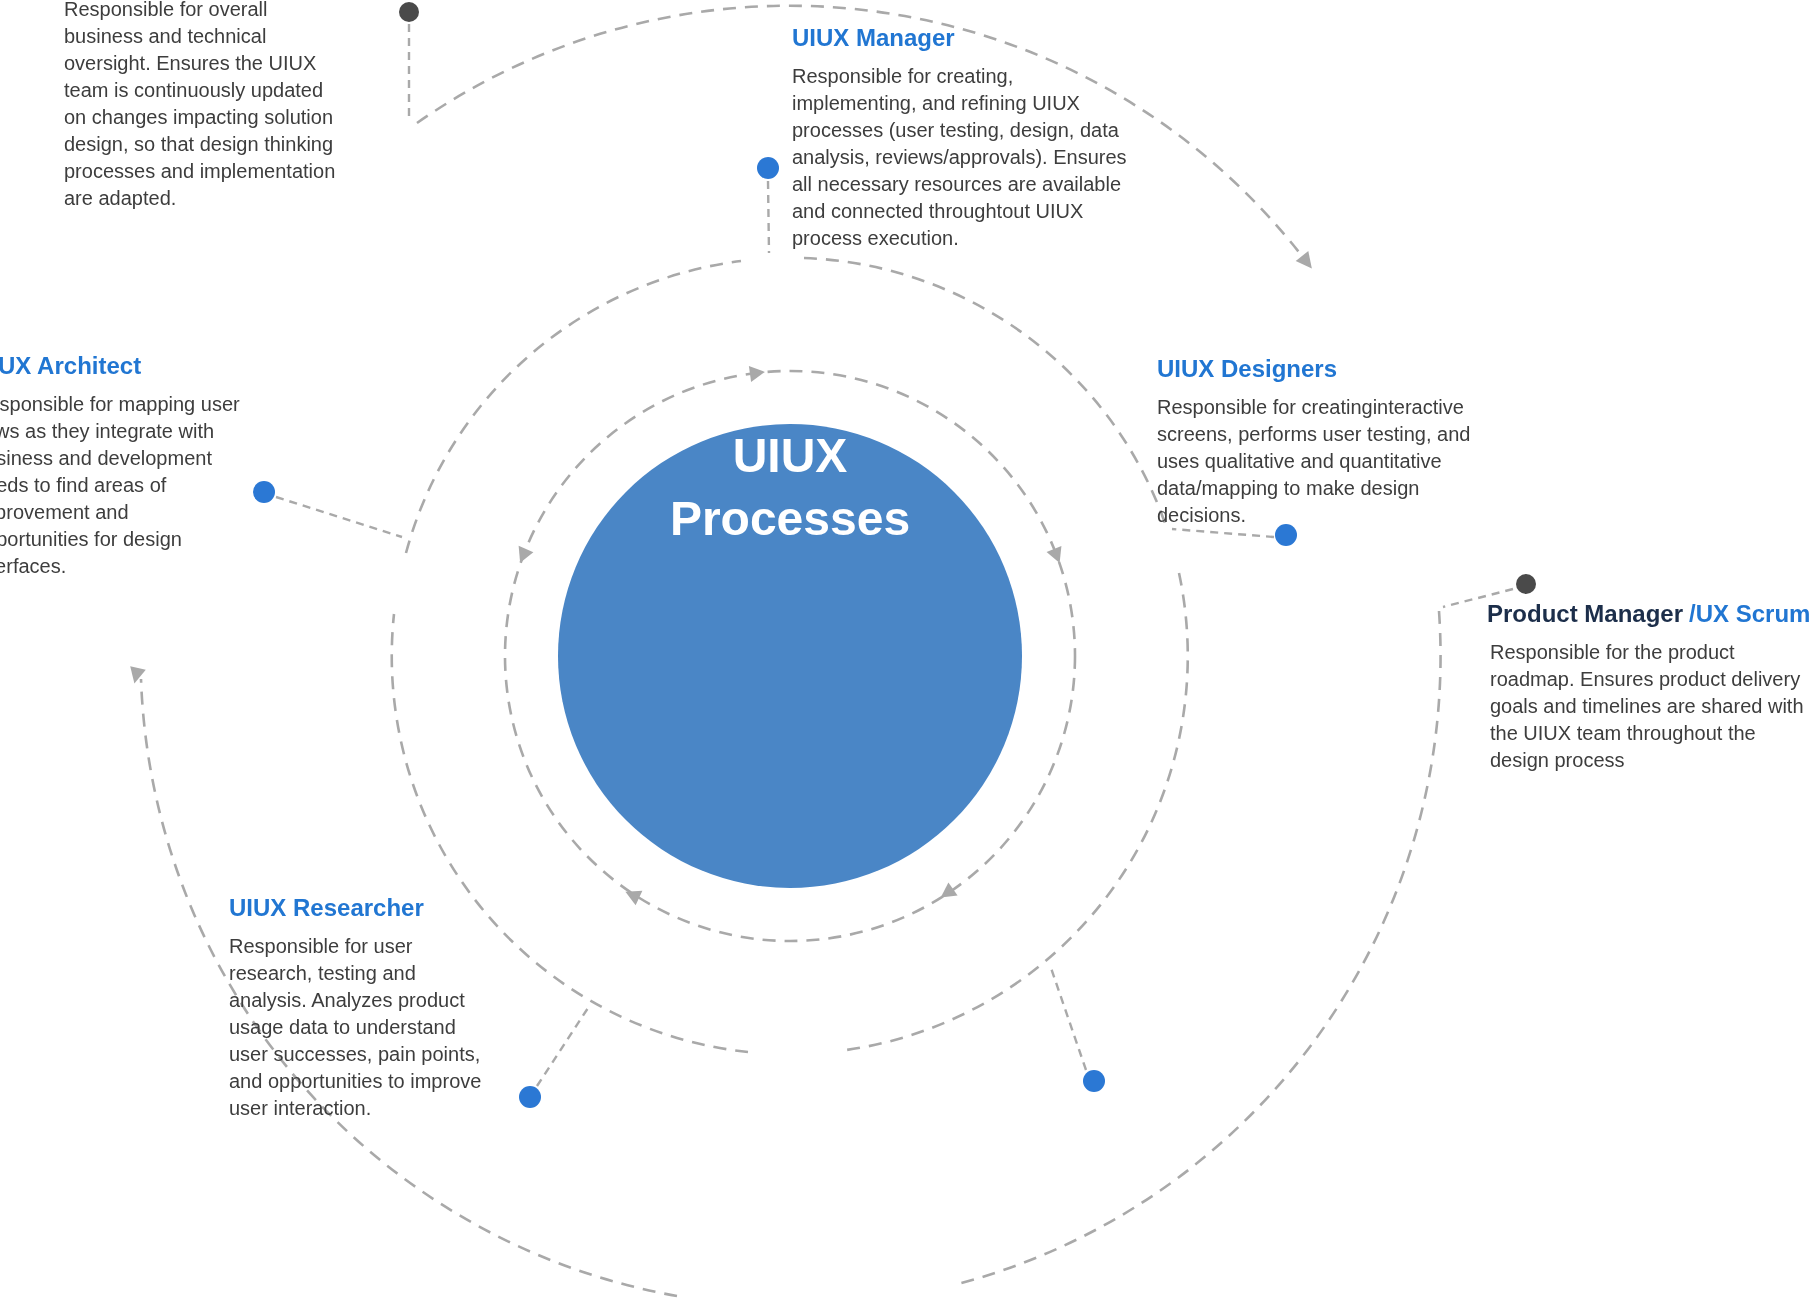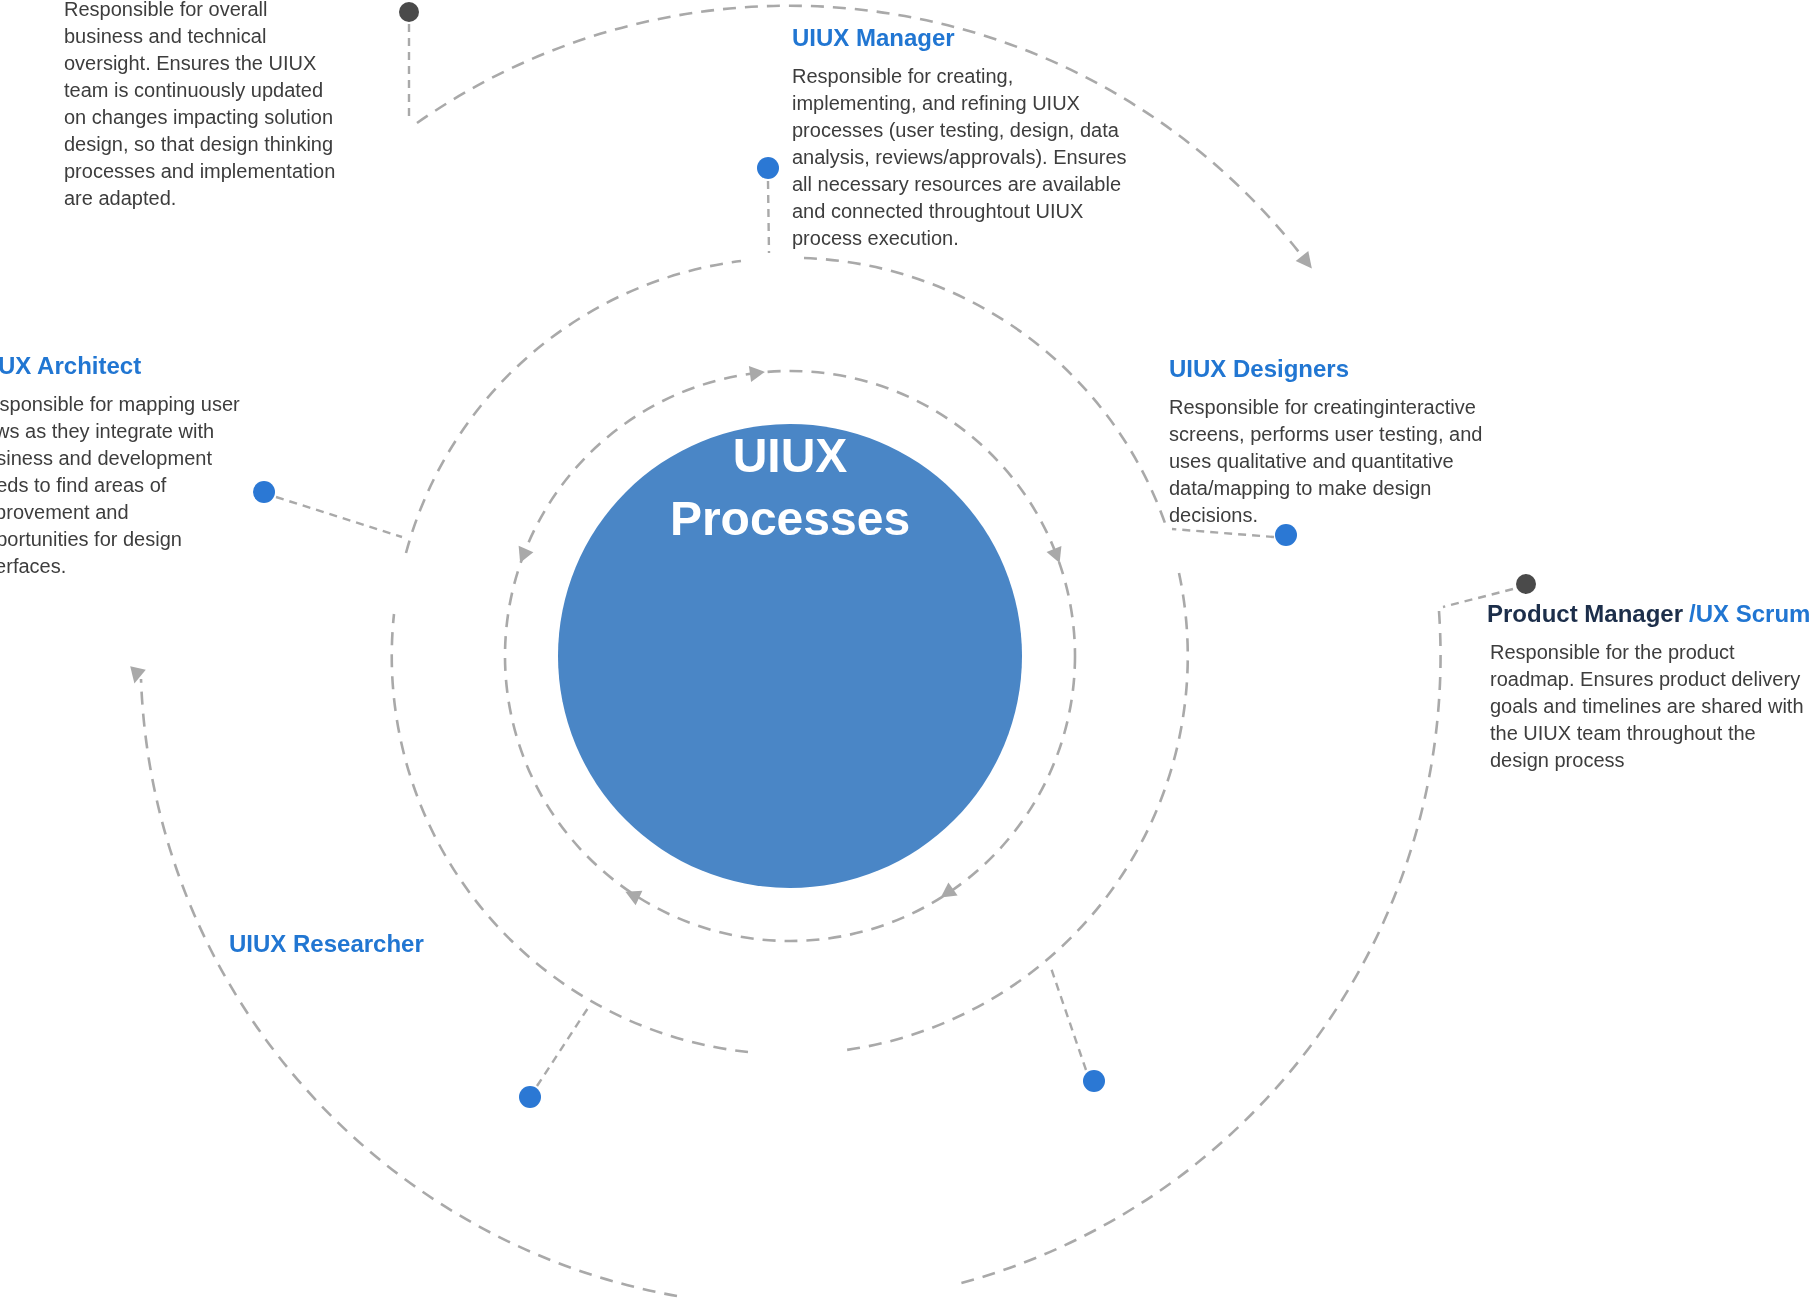--- a/index.html
+++ b/index.html
@@ -68,7 +68,7 @@
   .role-top-left{left:64px;top:-4px;}
   .role-manager{left:792px;top:24px;}
   .role-architect{left:-26px;top:352px;}
-  .role-designers{left:1157px;top:355px;margin-left:12px;}
+  .role-designers{left:1157px;top:355px;}
   .role-product{left:1487px;top:600px;}
   .role-product .desc{margin-left:3px;}
   .role-researcher{left:229px;top:894px;margin-top:36px;}

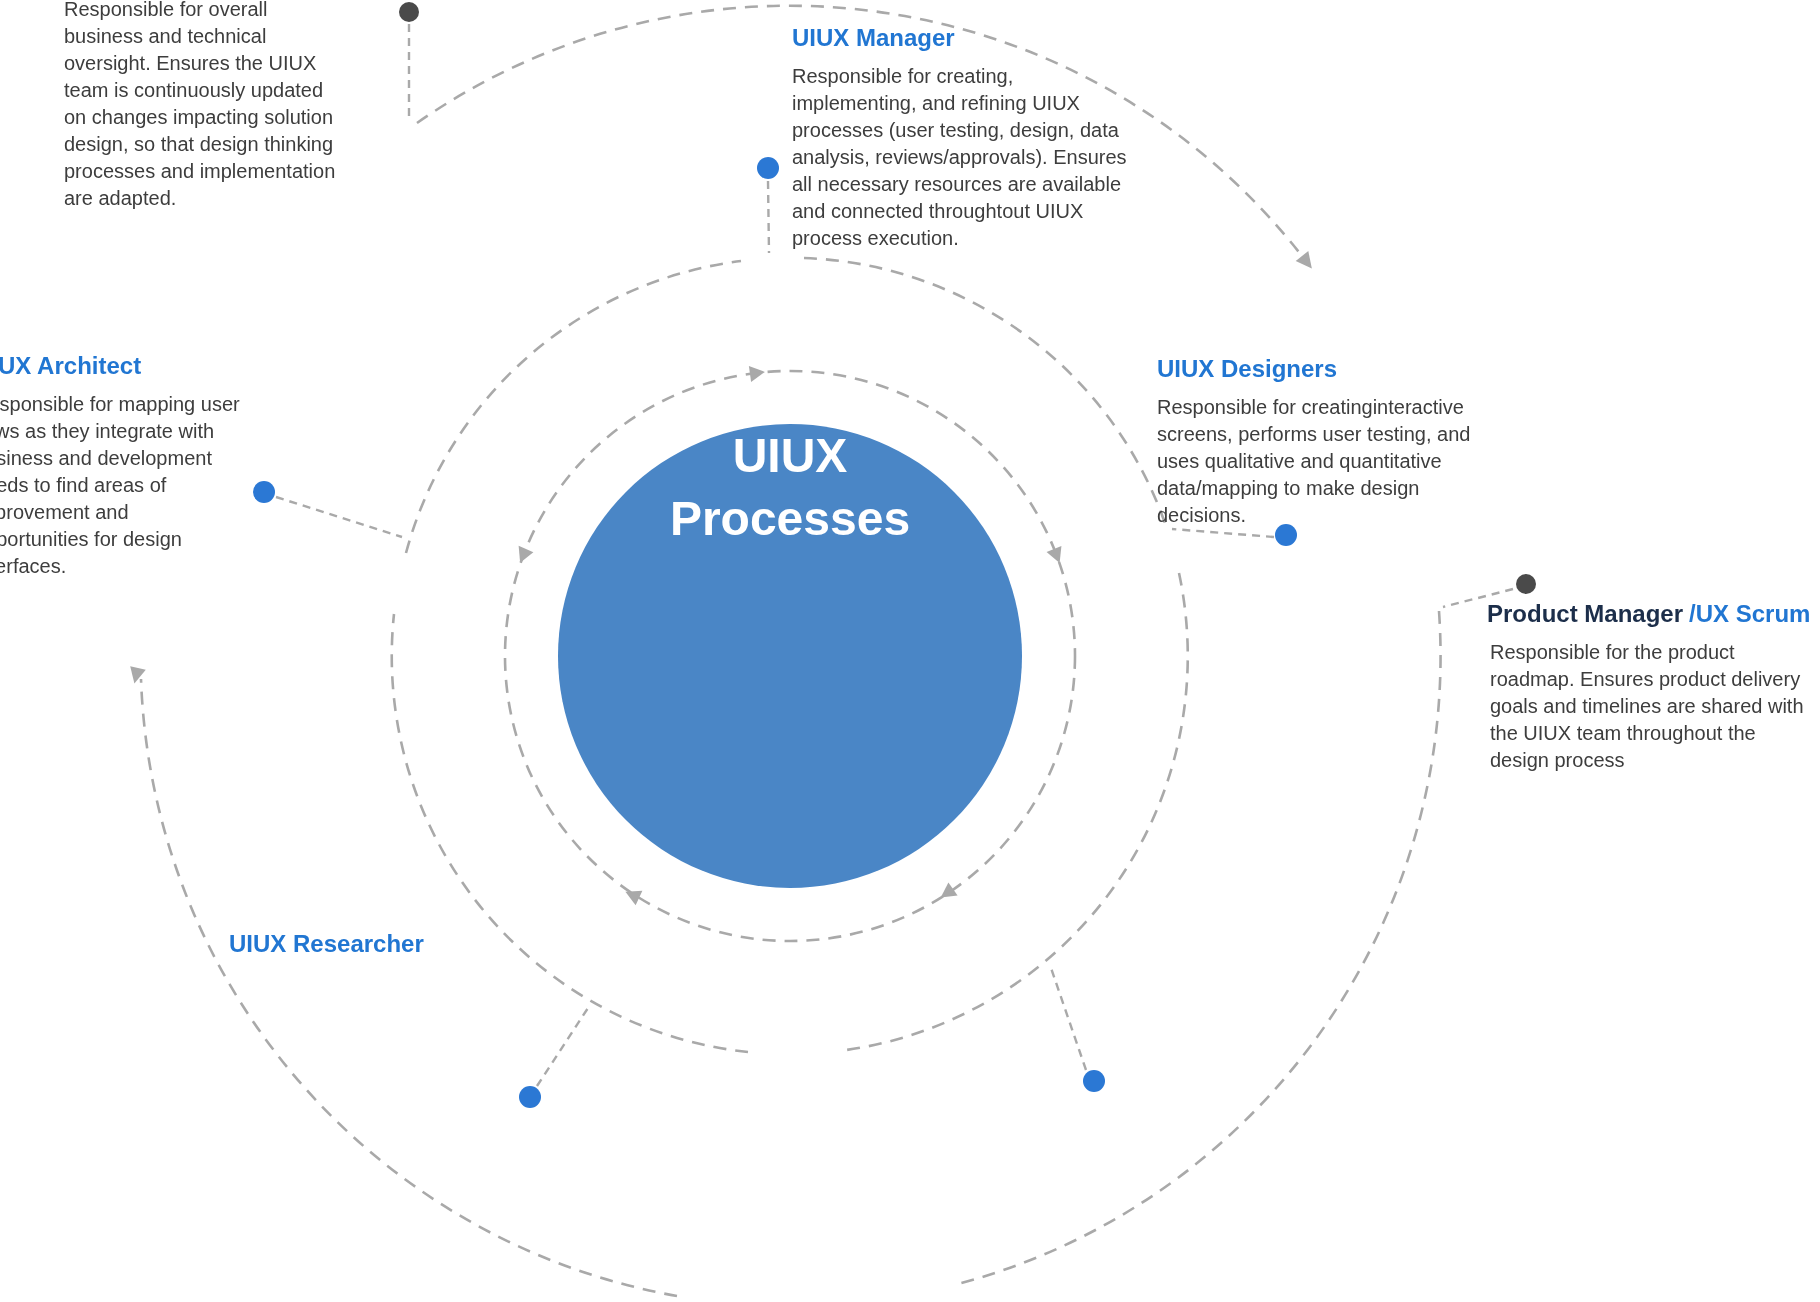--- a/index.html
+++ b/index.html
@@ -71,7 +71,7 @@
   .role-designers{left:1157px;top:355px;}
   .role-product{left:1487px;top:600px;}
   .role-product .desc{margin-left:3px;}
-  .role-researcher{left:229px;top:894px;margin-top:36px;}
+  .role-researcher{left:229px;top:894px;}
   .role-developers{left:851px;top:1072px;}
 </style>
 </head>

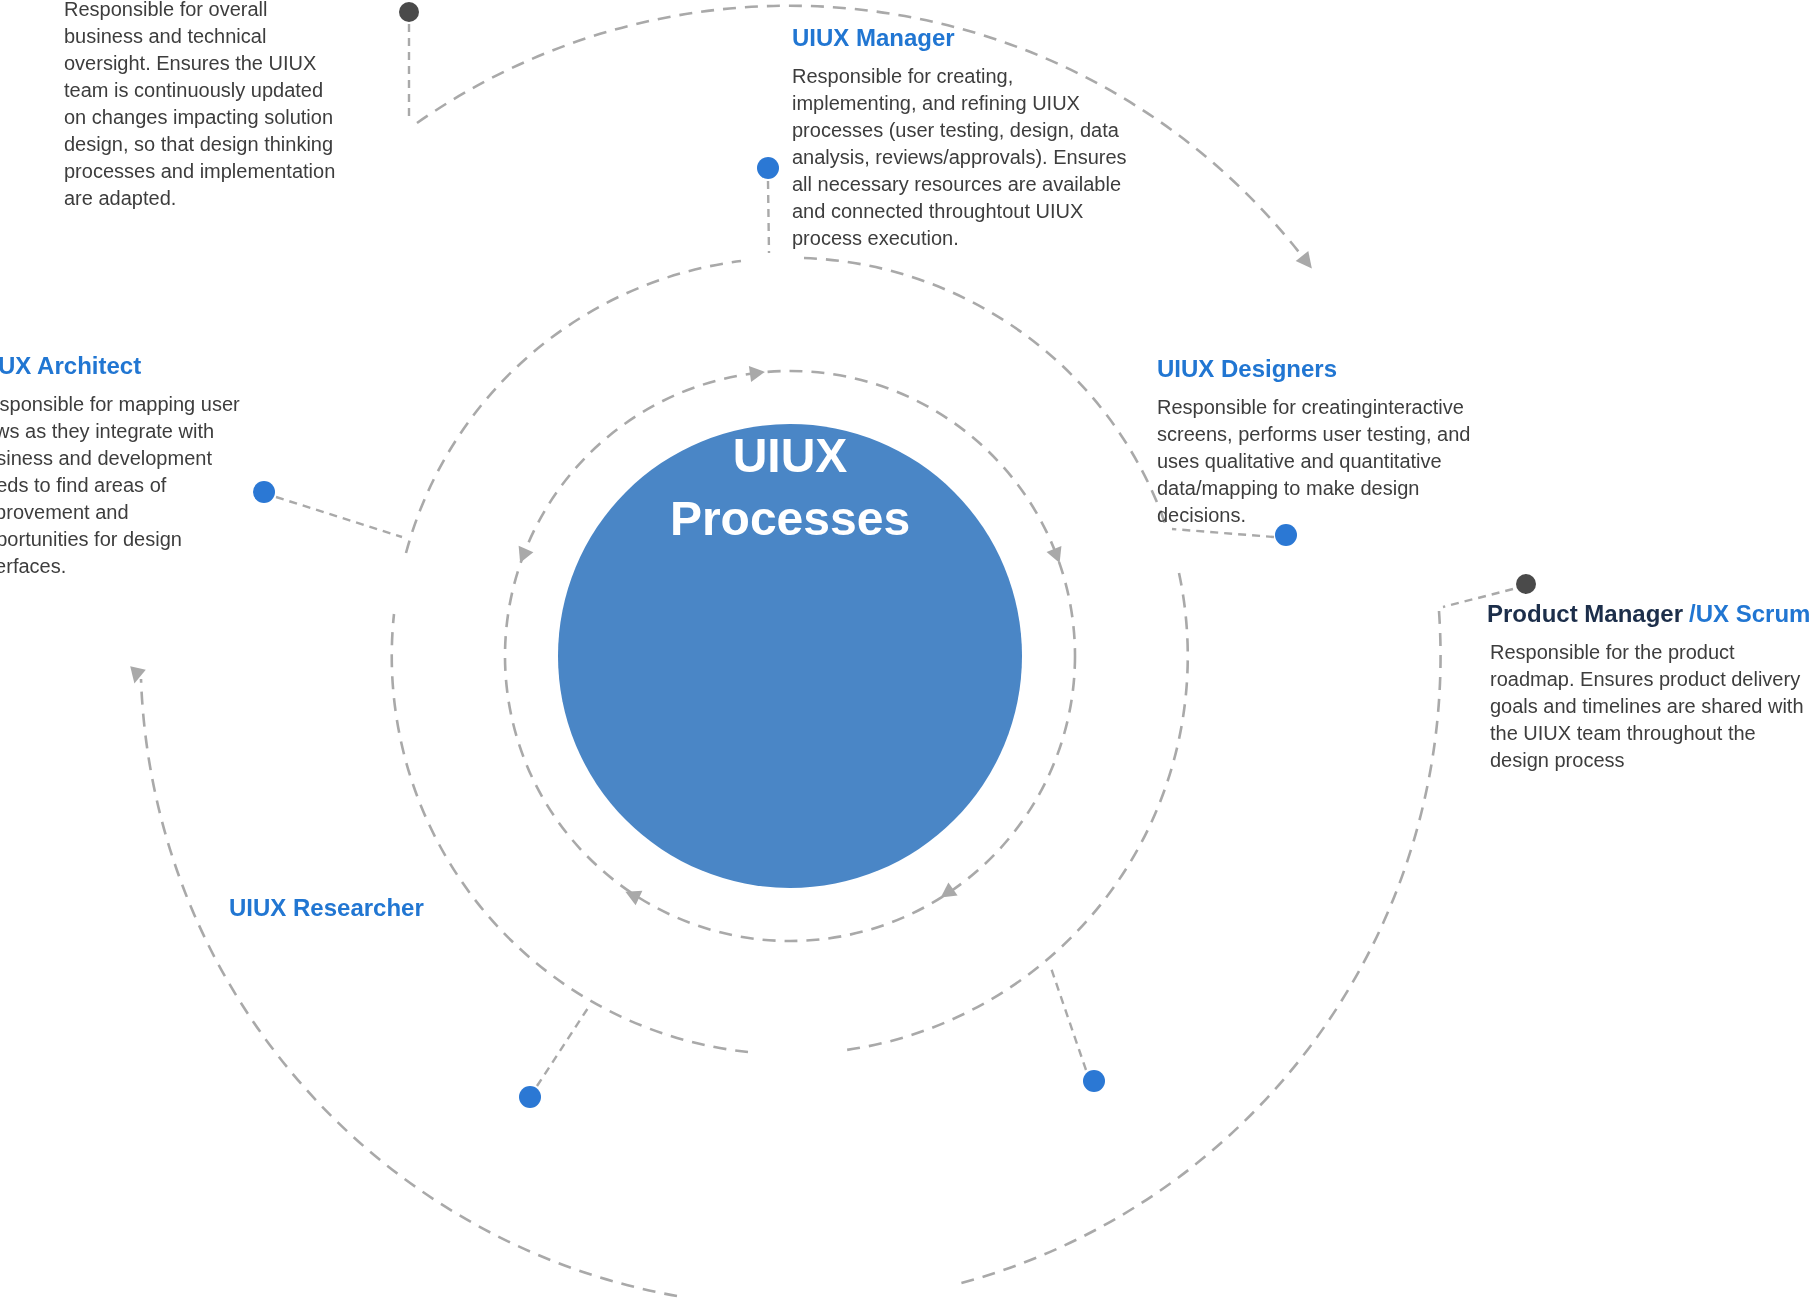--- a/index.html
+++ b/index.html
@@ -178,6 +178,13 @@
 
   <section class="role role-researcher">
     <h2 class="role-title">UIUX Researcher</h2>
+    <p class="desc">Responsible for user
+research, testing and
+analysis. Analyzes product
+usage data to understand
+user successes, pain points,
+and opportunities to improve
+user interaction.</p>
   </section>
 
 

